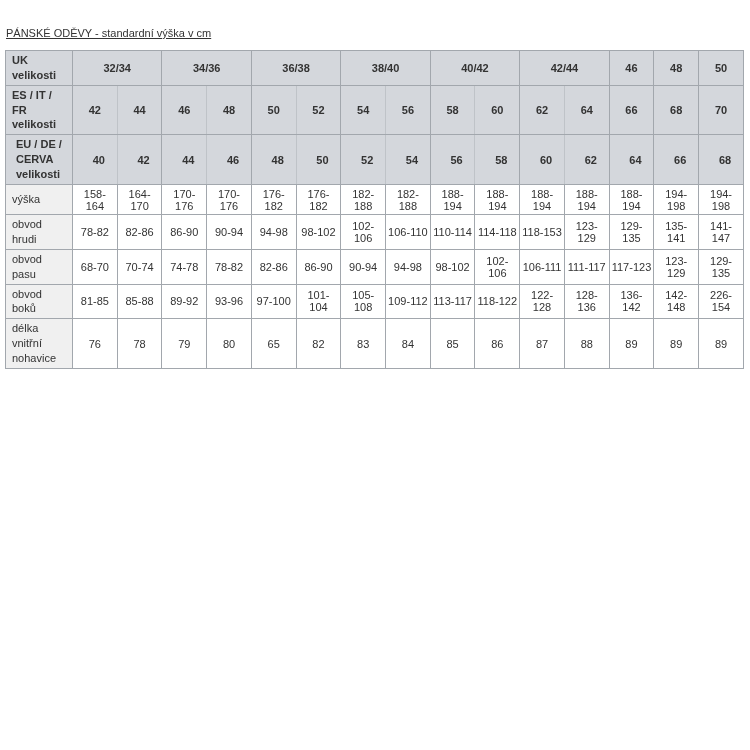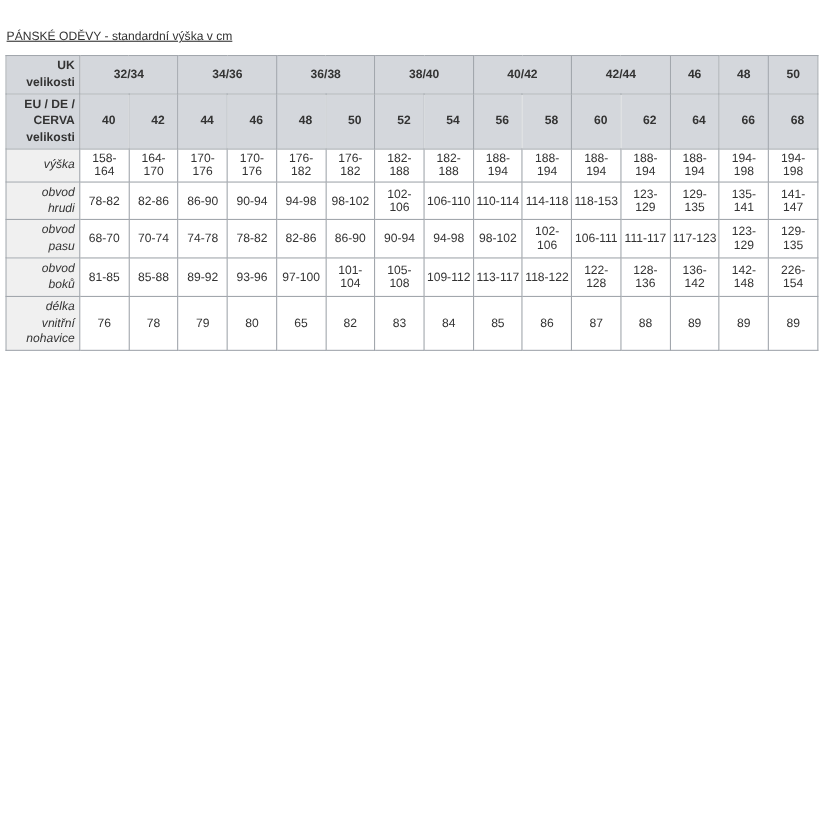--- a/index.html
+++ b/index.html
@@ -50,7 +50,7 @@
   tr.header-row th.sep-light{border-right-color:var(--border-light);}
   
   th.label-cell,td.label-cell{
-    text-align:right;
+    text-align:left;
     padding-left:6px;
     padding-right:4px;
     line-height:1.35;

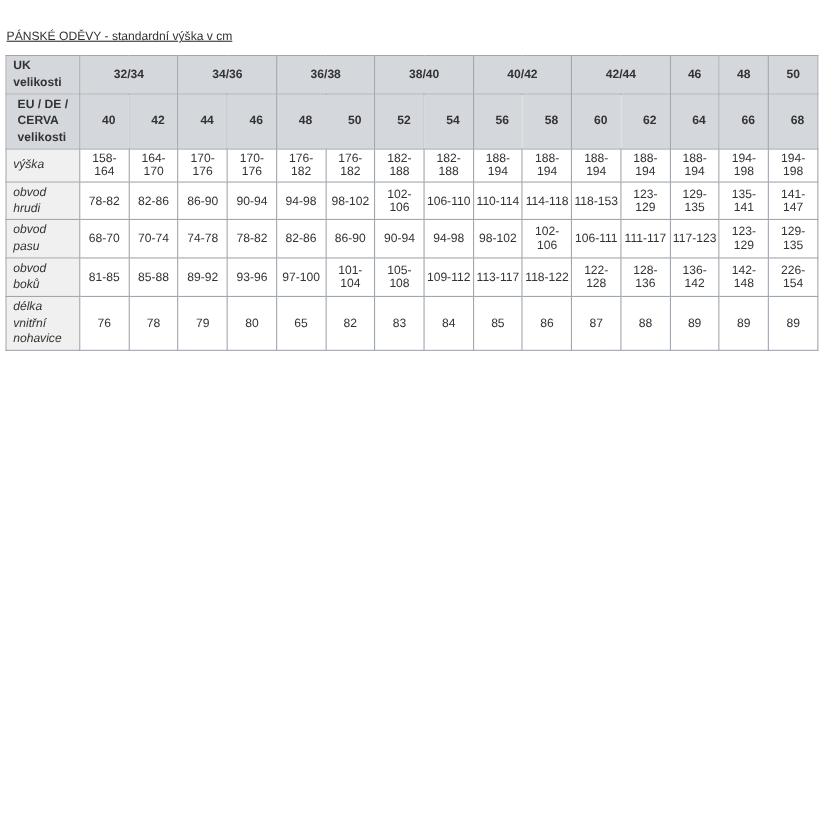--- a/index.html
+++ b/index.html
@@ -110,6 +110,24 @@
         <th>48</th>
         <th>50</th>
       </tr>
+      <tr class="header-row row-2">
+        <th class="label-cell">ES / IT / FR velikosti</th>
+        <th class="sep-light">42</th>
+        <th>44</th>
+        <th class="sep-light">46</th>
+        <th>48</th>
+        <th class="sep-light">50</th>
+        <th>52</th>
+        <th class="sep-light">54</th>
+        <th>56</th>
+        <th class="sep-light">58</th>
+        <th>60</th>
+        <th class="sep-light">62</th>
+        <th>64</th>
+        <th>66</th>
+        <th>68</th>
+        <th>70</th>
+      </tr>
       <tr class="header-row row-3">
         <th class="label-cell">EU / DE / CERVA velikosti</th>
         <th class="sep-light">40</th>

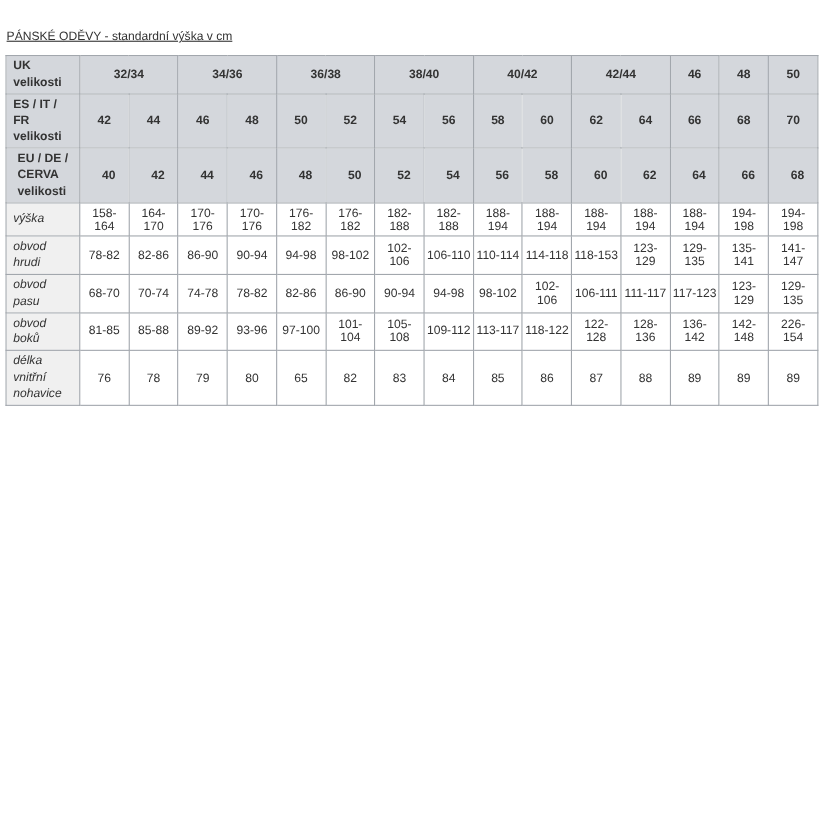--- a/index.html
+++ b/index.html
@@ -59,7 +59,6 @@
   tr.data-row td.label-cell{
     background:var(--label-bg);
     font-weight:normal;
-    font-style:italic;
   }
   tr.data-row td{background:#ffffff;font-weight:normal;}
   

